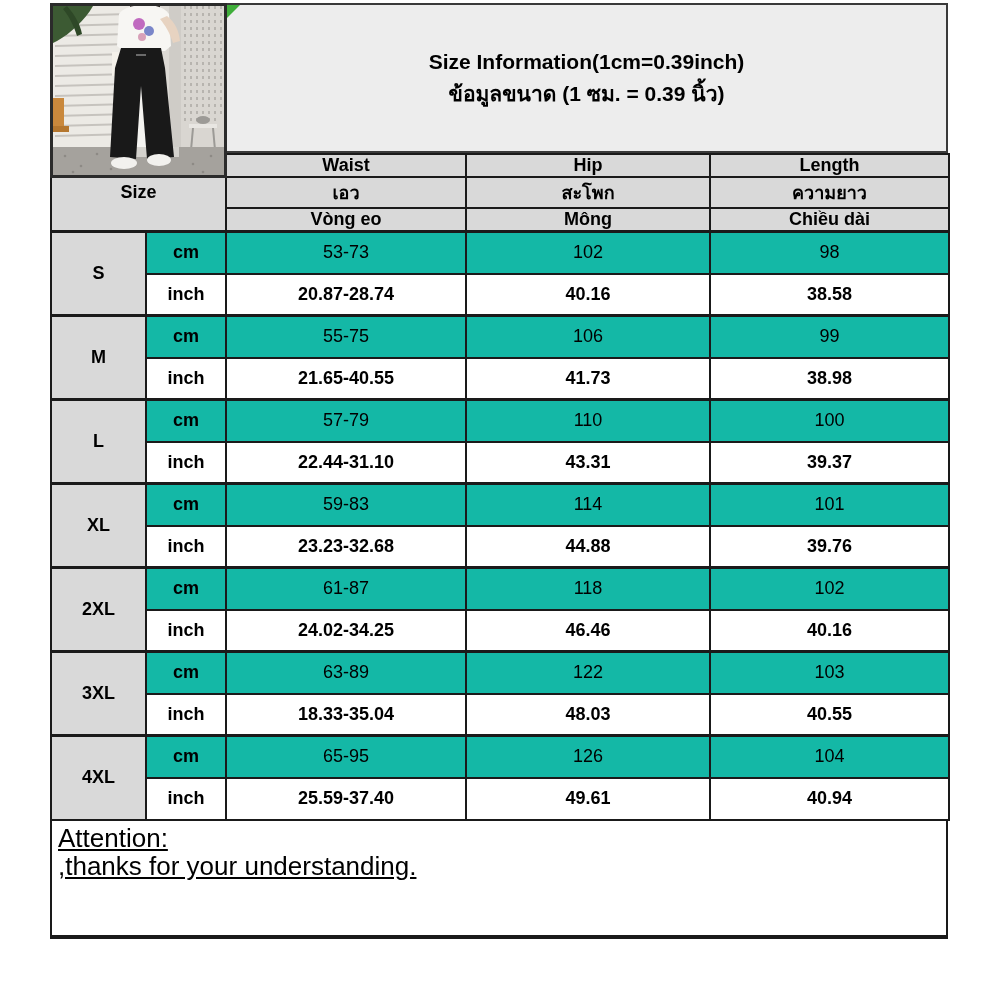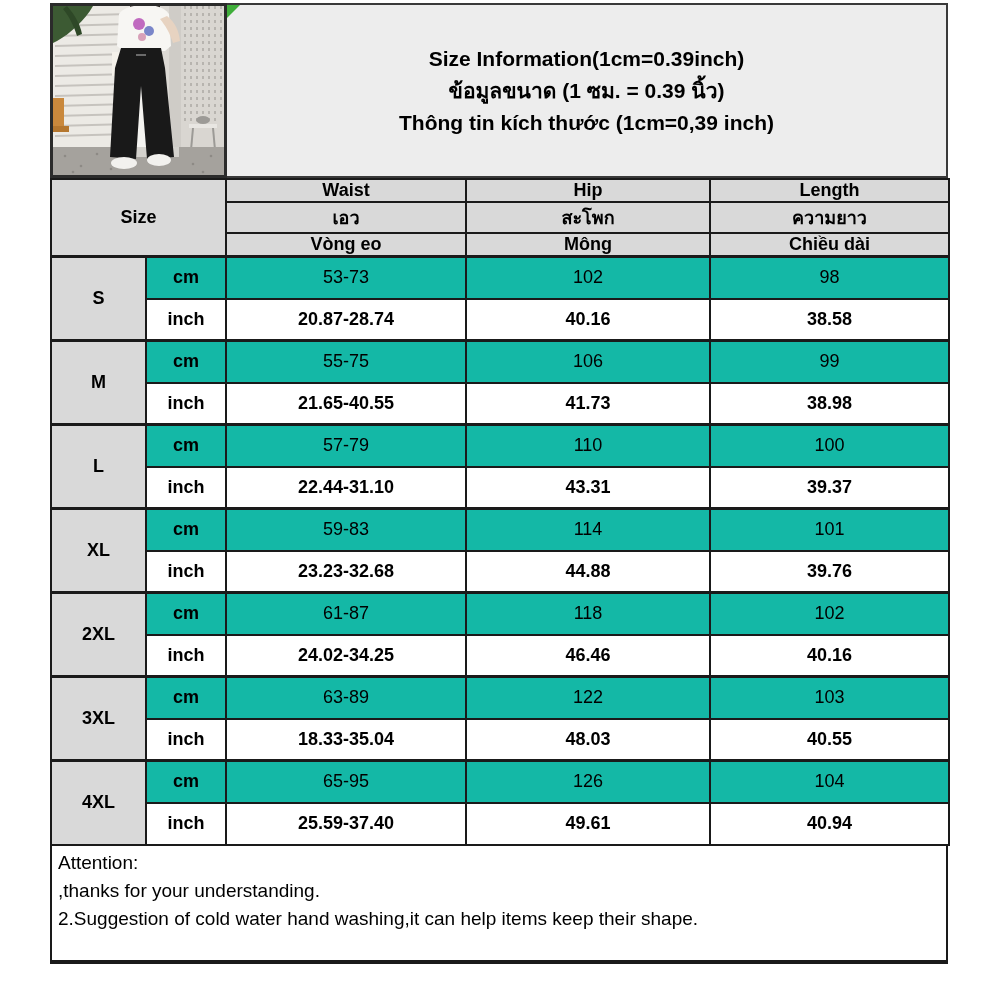--- a/index.html
+++ b/index.html
@@ -12,7 +12,7 @@
   .content { position:absolute; left:50px; top:3px; width:898px; }
 
   
-  .top-row { display:flex; height:175px; }
+  .top-row { display:flex; height:150px; }
   .photo {
     flex:none; width:177px; height:175px;
     border:3px solid #2b2b2b; background:#dcd9d4; position:relative; overflow:hidden;

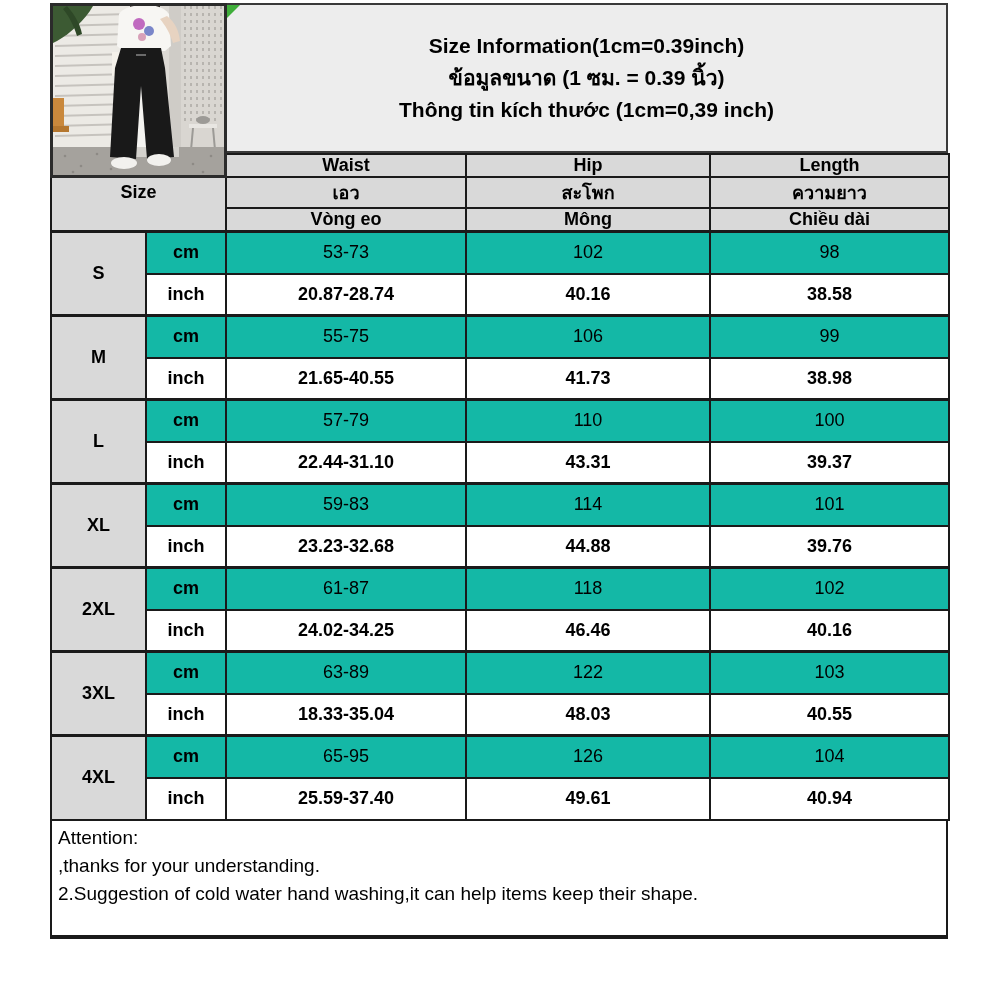--- a/index.html
+++ b/index.html
@@ -140,7 +140,6 @@
         <span class="corner-triangle"></span>
         <div class="title-line">Size Information(1cm=0.39inch)</div>
         <div class="title-line">ข้อมูลขนาด (1 ซม. = 0.39 นิ้ว)</div>
-        <div class="title-line">Thông tin kích thước (1cm=0,39 inch)</div>
       </div>
     </div>
 

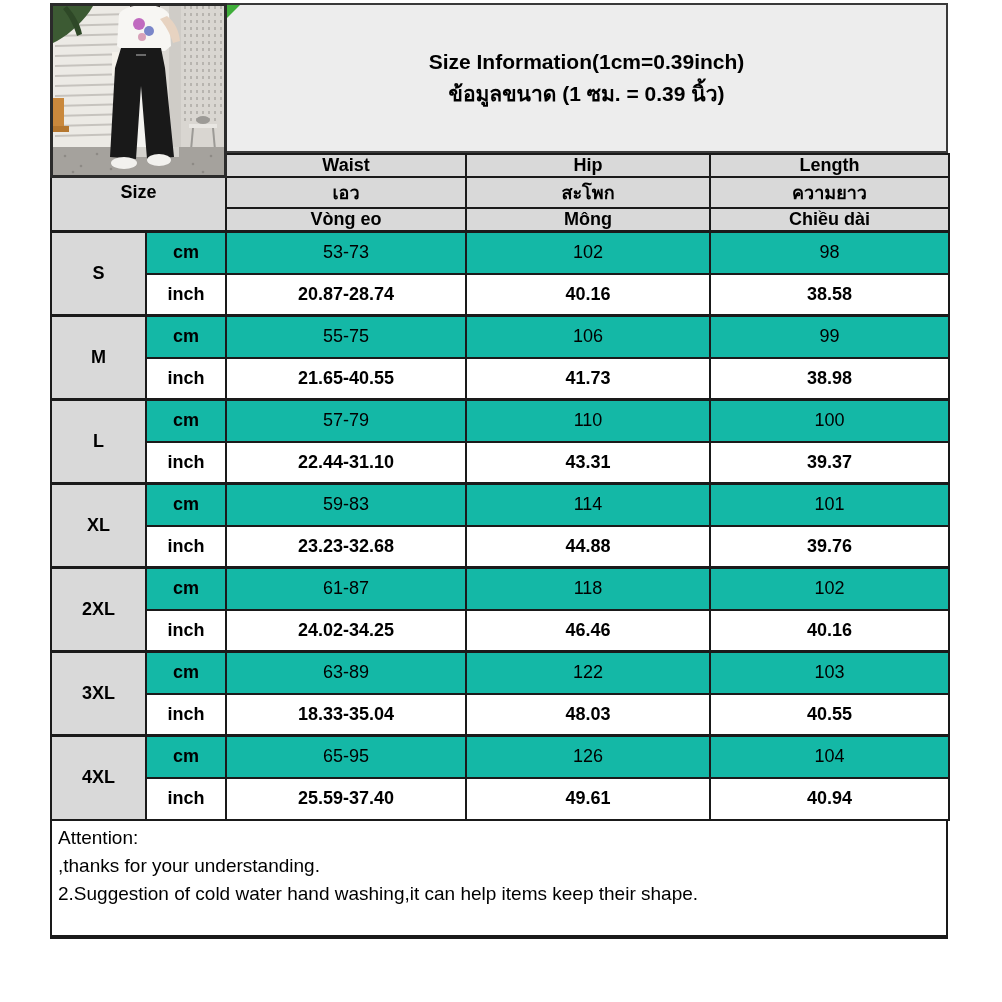--- a/index.html
+++ b/index.html
@@ -48,7 +48,7 @@
     border:2px solid #1a1a1a; border-top:none; border-bottom-width:4px;
     background:#ffffff; padding:3px 10px 10px 6px; min-height:118px;
   }
-  .attention div { font-size:19px; line-height:28px; }
+  .attention div { font-size:26px; line-height:28px;text-decoration:underline; }
 </style>
 </head>
 <body>

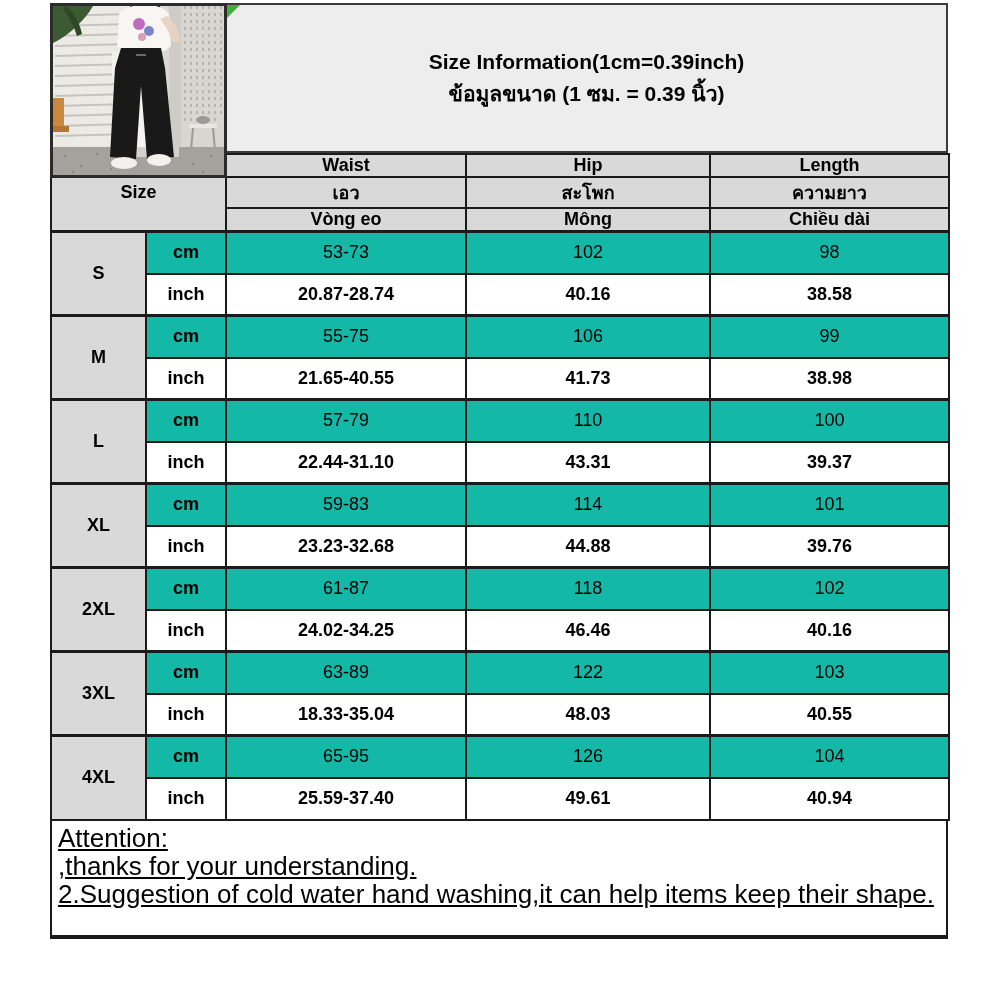--- a/index.html
+++ b/index.html
@@ -267,7 +267,6 @@
     <div class="attention">
       <div>Attention:</div>
       <div>,thanks for your understanding.</div>
-      <div>2.Suggestion of cold water hand washing,it can help items keep their shape.</div>
     </div>
 
   </div>

